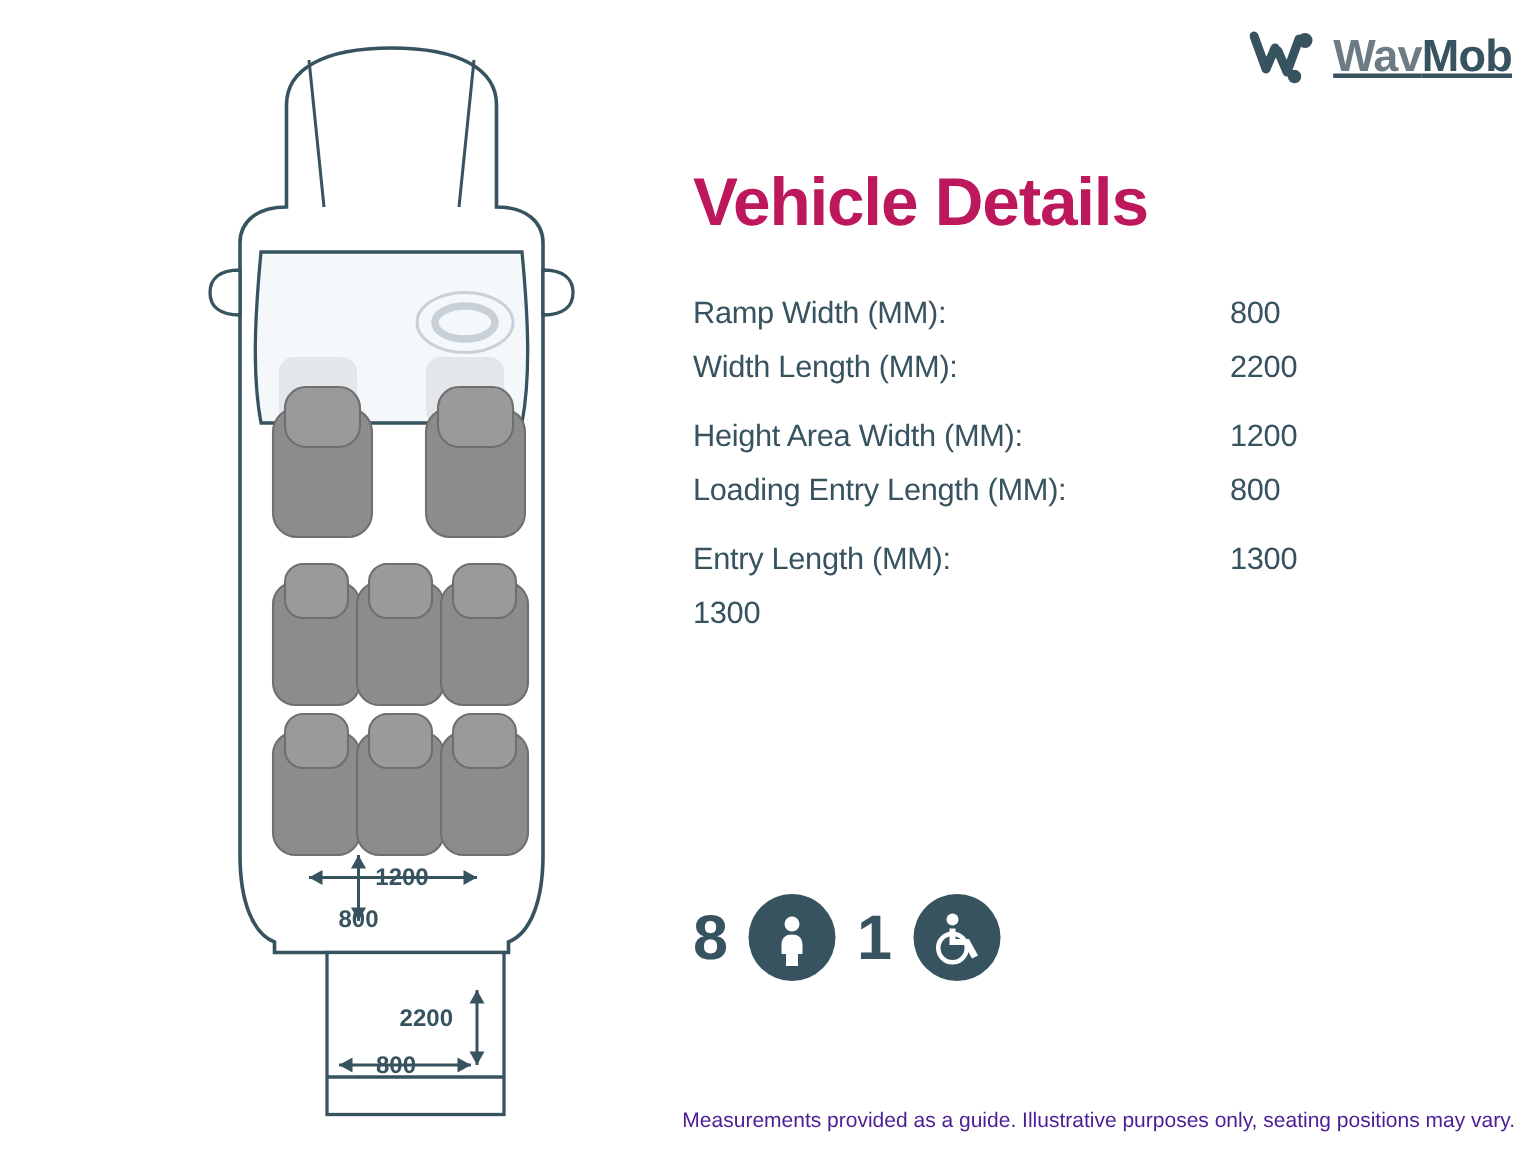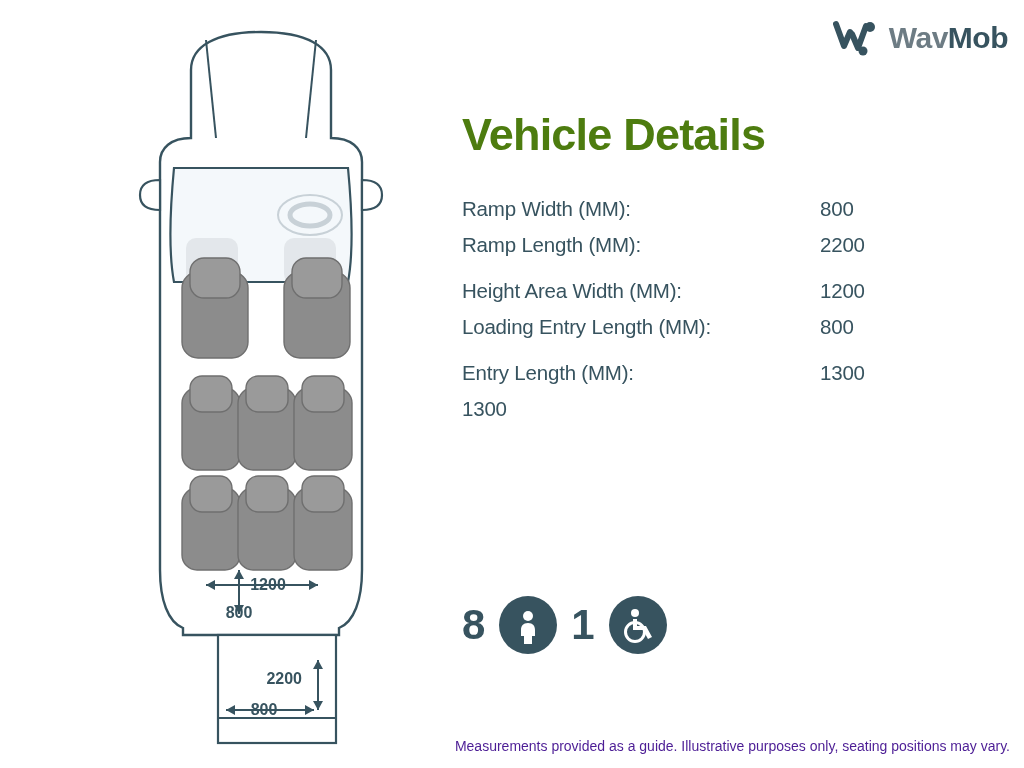--- a/index.html
+++ b/index.html
@@ -29,6 +29,7 @@
     display: flex;
     align-items: center;
     gap: 10px;
+    text-decoration: underline;
   }
   .logo-mark {
     width: 46px;

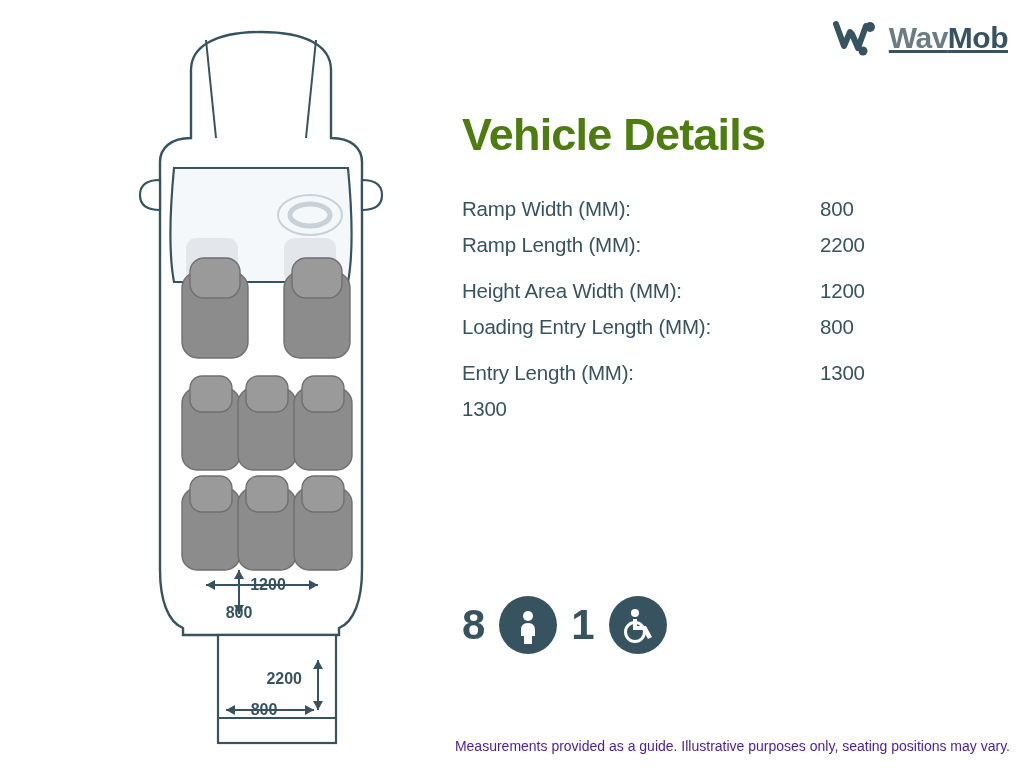--- a/index.html
+++ b/index.html
@@ -56,7 +56,7 @@
   .details-title {
     font-size: 45px;
     font-weight: bold;
-    color: #4d7c0f;
+    color: #be185d;
     letter-spacing: -0.8px;
     margin: 0 0 40px 0;
     line-height: 1;

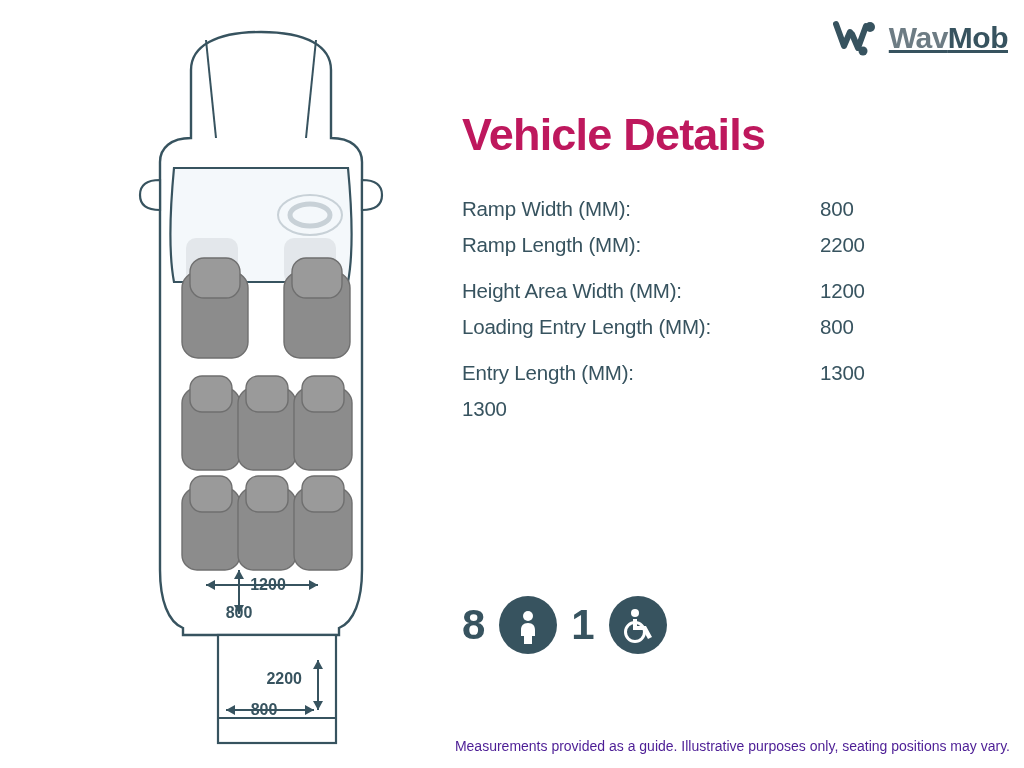--- a/index.html
+++ b/index.html
@@ -226,7 +226,7 @@
         <span class="spec-value">800</span>
       </div>
       <div class="spec-row">
-        <span class="spec-label">Ramp Length (MM):</span>
+        <span class="spec-label">Width Length (MM):</span>
         <span class="spec-value">2200</span>
       </div>
     </div>

